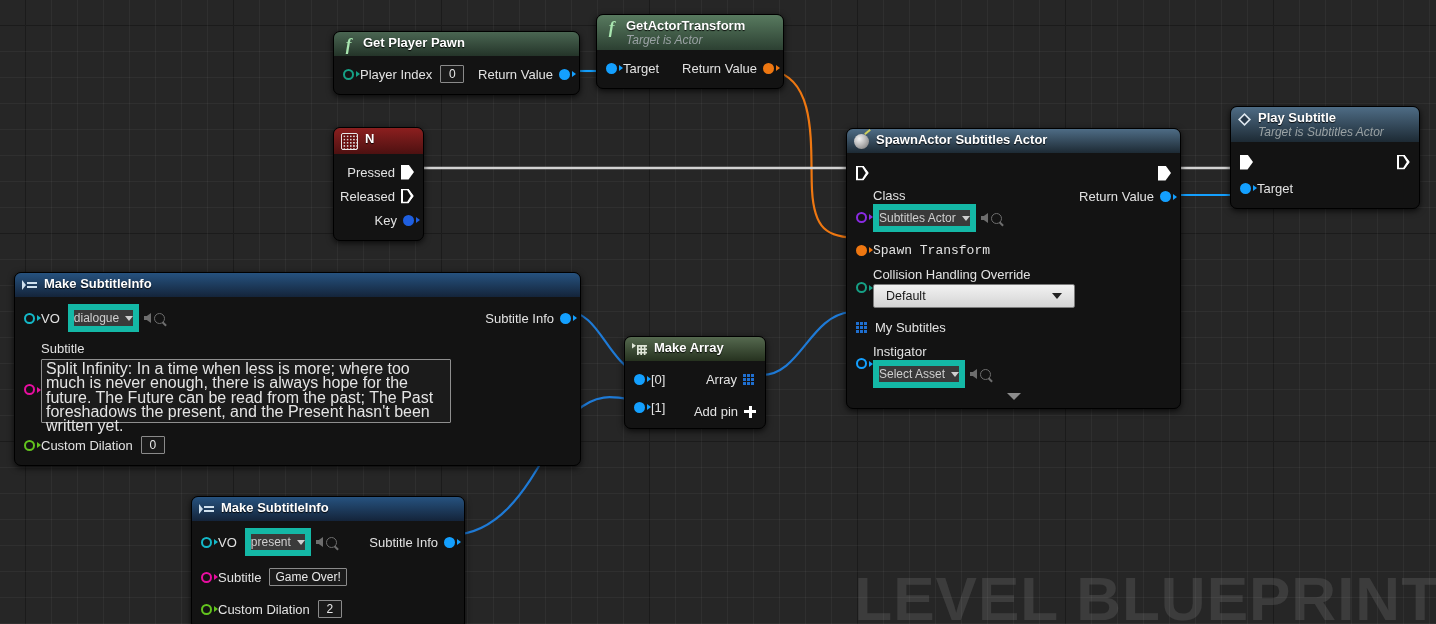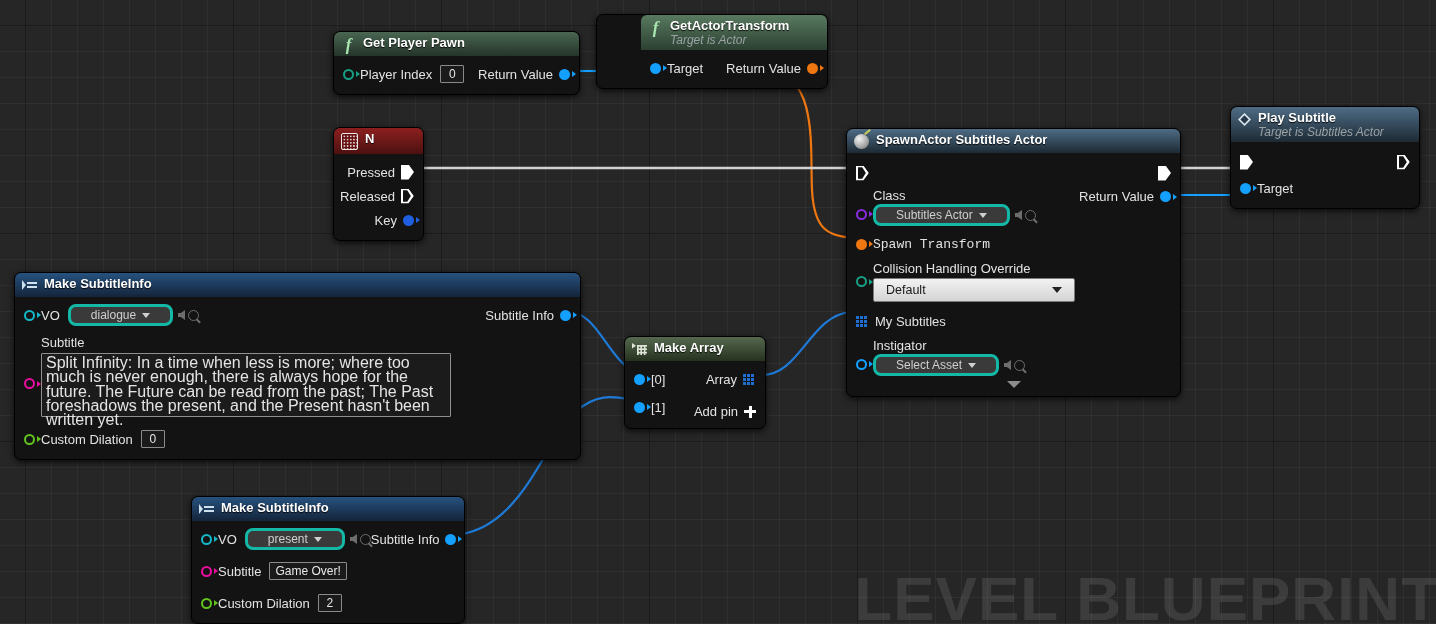--- a/index.html
+++ b/index.html
@@ -378,7 +378,7 @@
     </div>
   </div>
 
-  <div class="node" style="left:596px; top:14px; width:186px;padding-left:44px;">
+  <div class="node" style="left:596px; top:14px; width:186px;">
     <div class="node-header hdr-func2">
       <div class="gl gl-f"></div>
       <div class="htext">

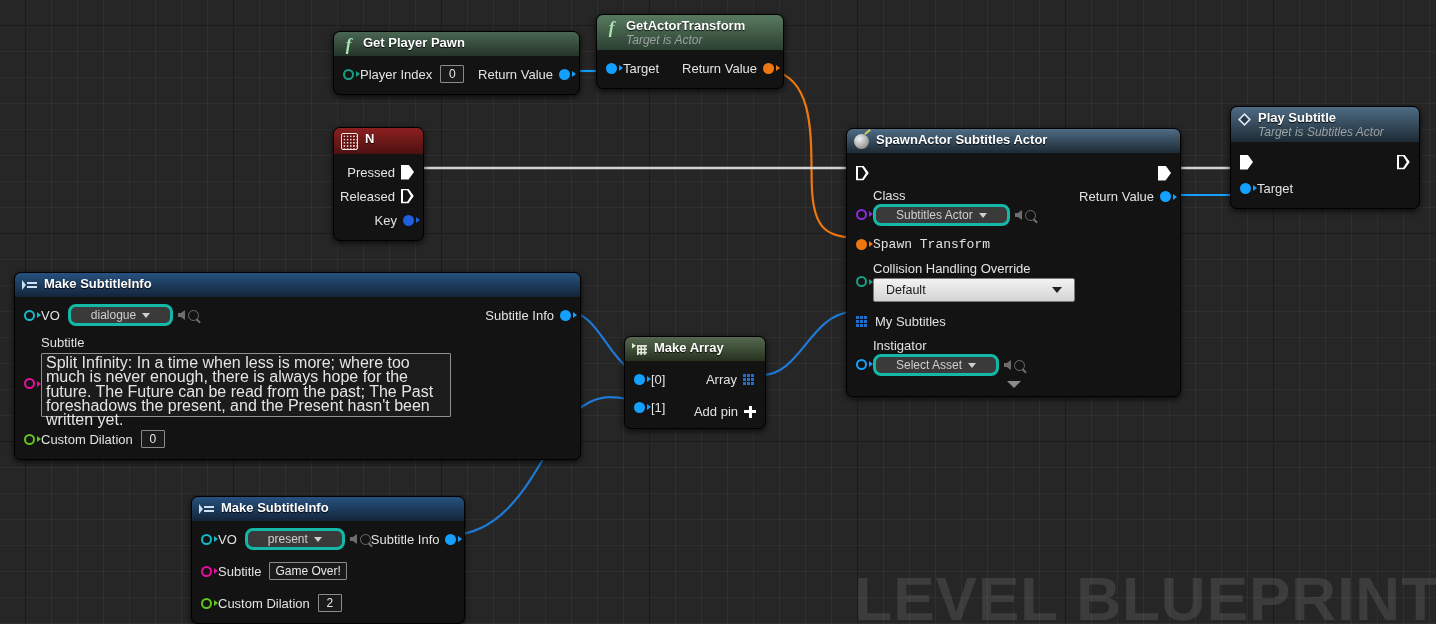--- a/index.html
+++ b/index.html
@@ -182,9 +182,9 @@
   .assetsel {
     display:flex; align-items:center; gap:4px;
     background: #3a3a3a;
-    border: 3px solid #14b8a6;
-    border-radius: 8px;
-    padding: 1px 20px;
+    border: 6px solid #14b8a6;
+    border-radius: 0;
+    padding: 1px 0;
     color: #cfcfcf;
     font-size: 12px;
   }

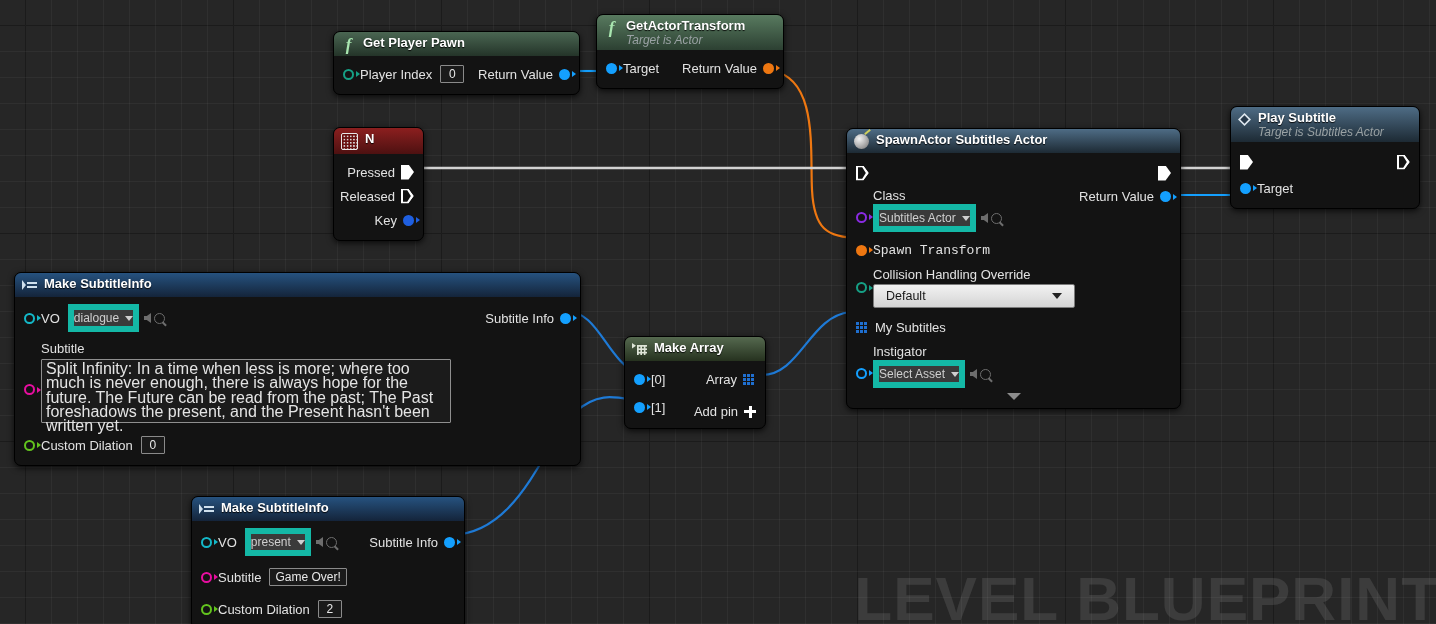--- a/index.html
+++ b/index.html
@@ -491,7 +491,7 @@
         <span class="pin-label lbl-left">My Subtitles</span>
       </div>
 
-      <div class="row" style="align-items:center;margin-top:4px;">
+      <div class="row" style="align-items:flex-start;margin-top:4px;">
         <span class="pin c-blue" style="margin-top:14px;"></span>
         <div style="display:flex;flex-direction:column;margin-left:6px;gap:1px;">
           <span class="pin-label">Instigator</span>

